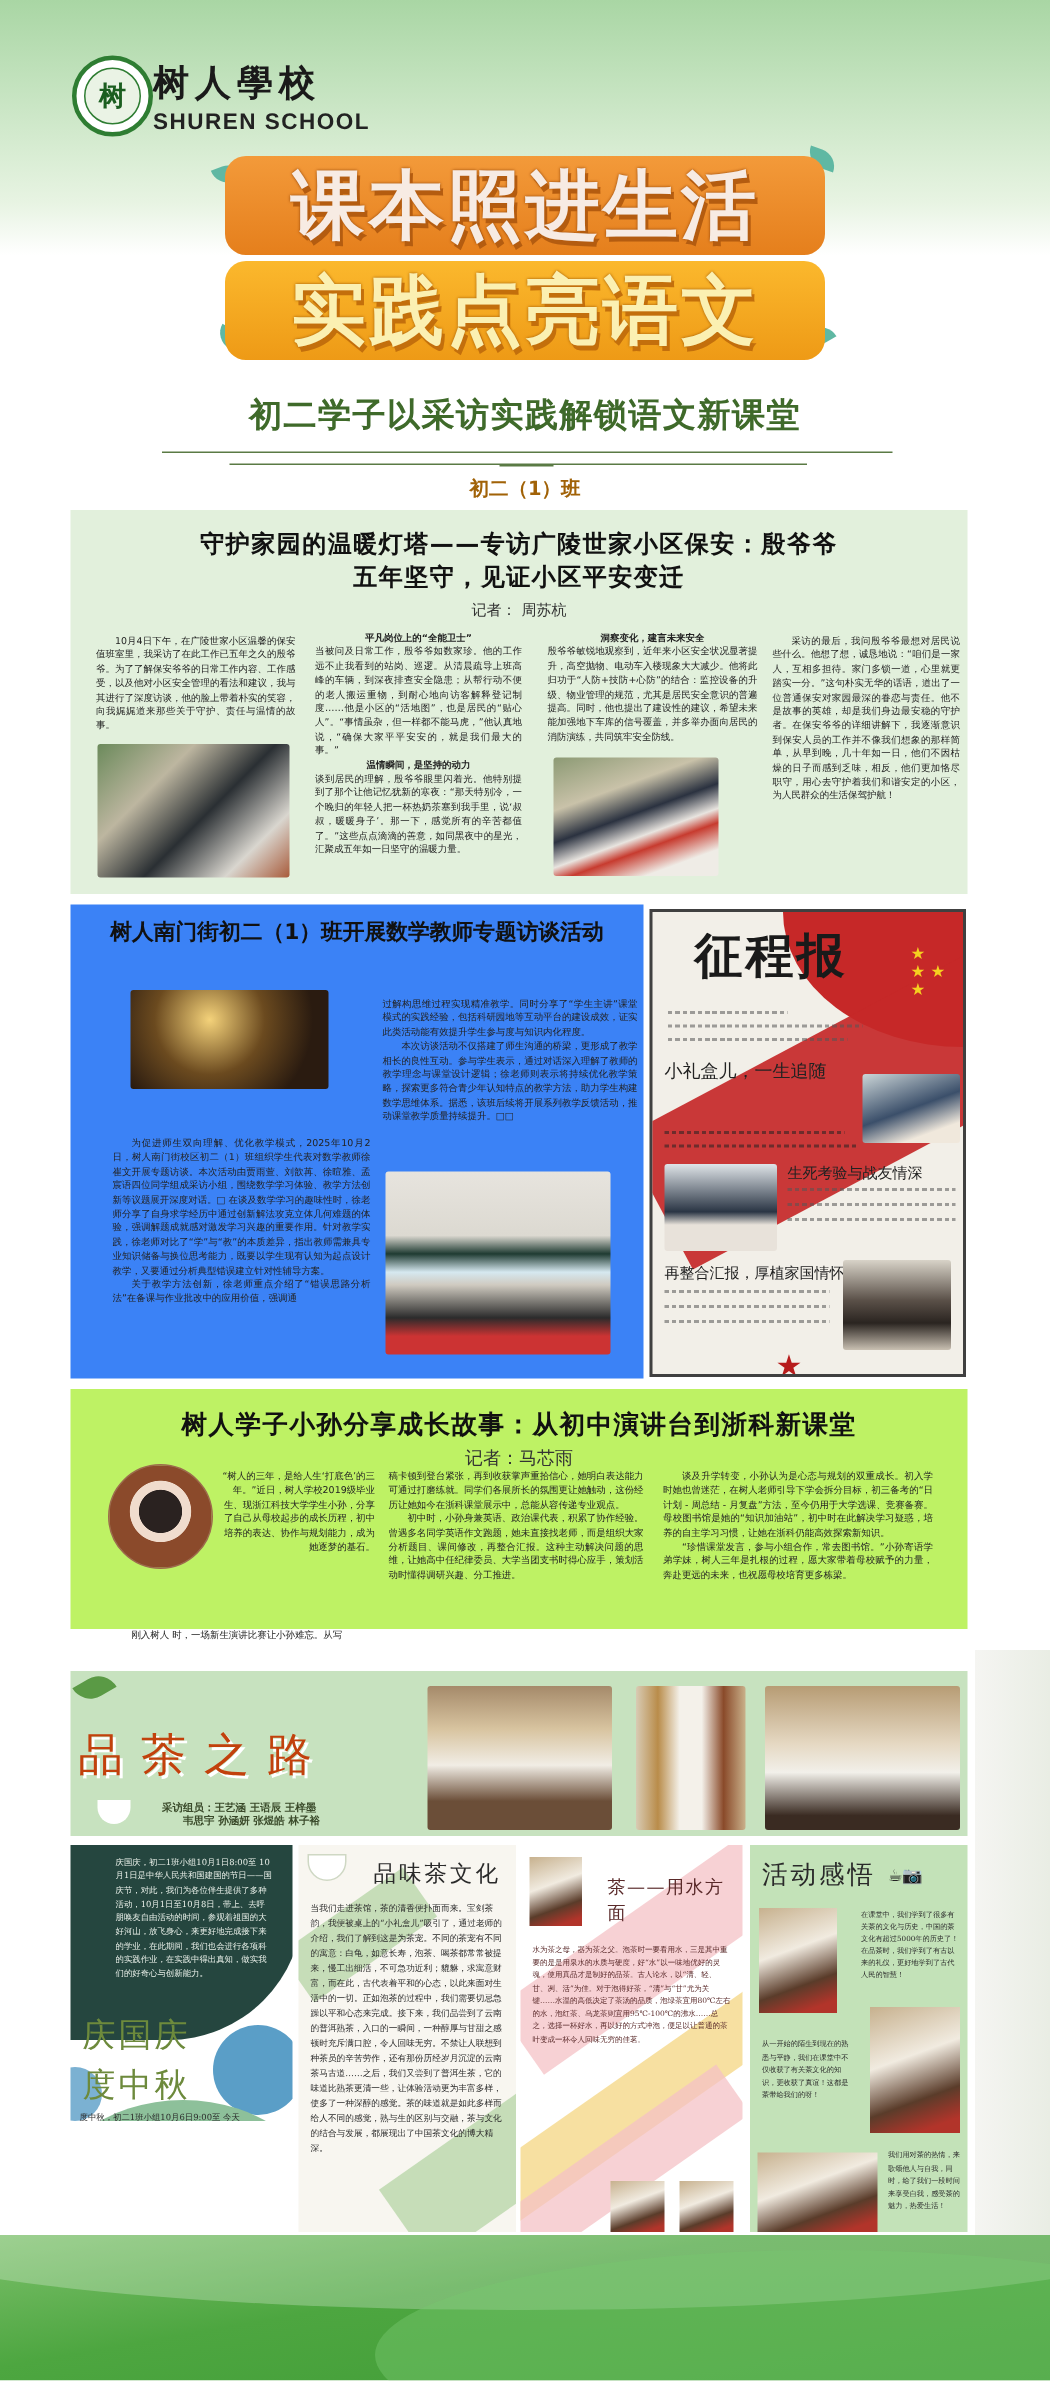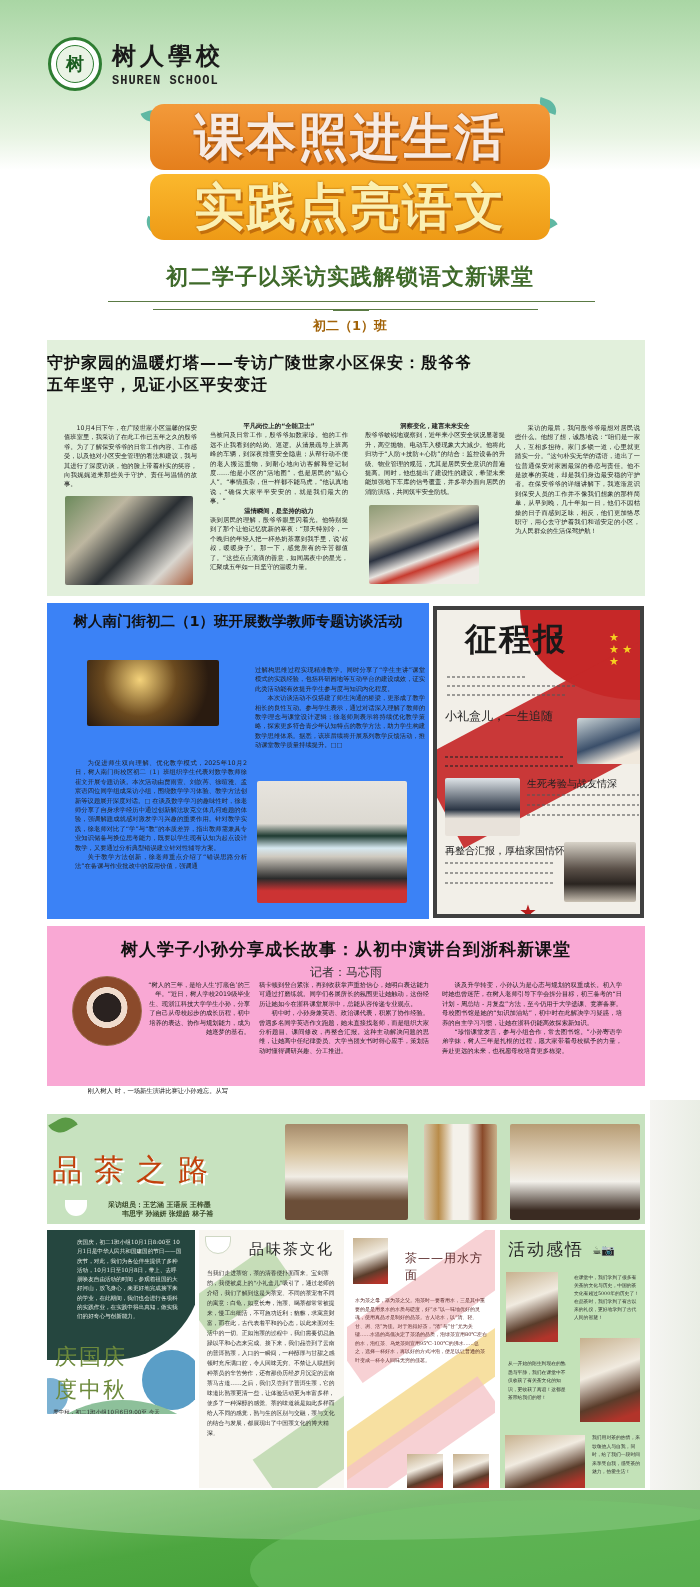--- a/index.html
+++ b/index.html
@@ -13,7 +13,7 @@
 .logo{position:absolute;left:48px;top:37px;display:flex;align-items:center}
 .logo-seal{width:54px;height:54px;border-radius:50%;border:3px solid #2e7d32;background:#fff;display:flex;align-items:center;justify-content:center;position:relative}
 .logo-seal .inner{width:38px;height:38px;border-radius:50%;border:1.5px solid #2e7d32;background:#eaf3e5;display:flex;align-items:center;justify-content:center;color:#1b5e20;font-weight:bold;font-size:18px;font-family:"DejaVu Serif",serif}
-.logo-text{margin-left:10px}
+.logo-text{}
 .logo-cn{font-family:"DejaVu Serif",serif;font-size:24px;font-weight:bold;color:#1a1a1a;letter-spacing:4px}
 .logo-en{font-family:Liberation Mono, monospace;font-size:12px;font-weight:bold;color:#222;letter-spacing:1px;margin-top:2px}
 .hero{position:absolute;left:150px;top:100px;width:400px;height:150px}

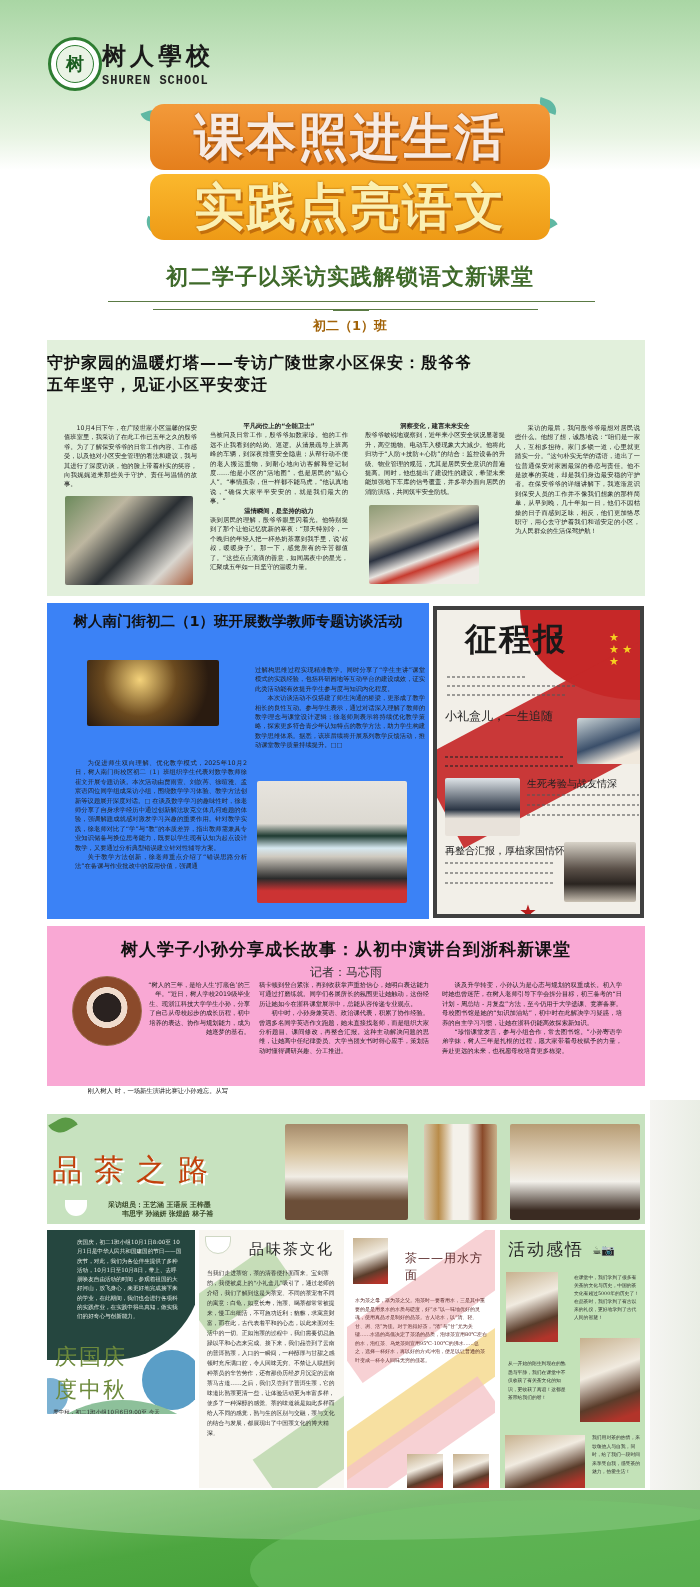--- a/index.html
+++ b/index.html
@@ -15,7 +15,7 @@
 .logo-seal .inner{width:38px;height:38px;border-radius:50%;border:1.5px solid #2e7d32;background:#eaf3e5;display:flex;align-items:center;justify-content:center;color:#1b5e20;font-weight:bold;font-size:18px;font-family:"DejaVu Serif",serif}
 .logo-text{}
 .logo-cn{font-family:"DejaVu Serif",serif;font-size:24px;font-weight:bold;color:#1a1a1a;letter-spacing:4px}
-.logo-en{font-family:Liberation Mono, monospace;font-size:12px;font-weight:bold;color:#222;letter-spacing:1px;margin-top:2px}
+.logo-en{font-family:Liberation Sans, sans-serif;font-size:15px;font-weight:bold;color:#222;letter-spacing:1px;margin-top:2px}
 .hero{position:absolute;left:150px;top:100px;width:400px;height:150px}
 .hero-line{position:absolute;left:0;width:400px;height:66px;display:flex;align-items:center;justify-content:center;border-radius:14px;font-size:50px;font-weight:900;letter-spacing:2px}
 .hero-line1{top:4px;background:linear-gradient(#f39a3a,#e57f1c);color:#f7ebe3;text-shadow:2px 3px 0 #b45c10,0 0 2px #8a3d05}

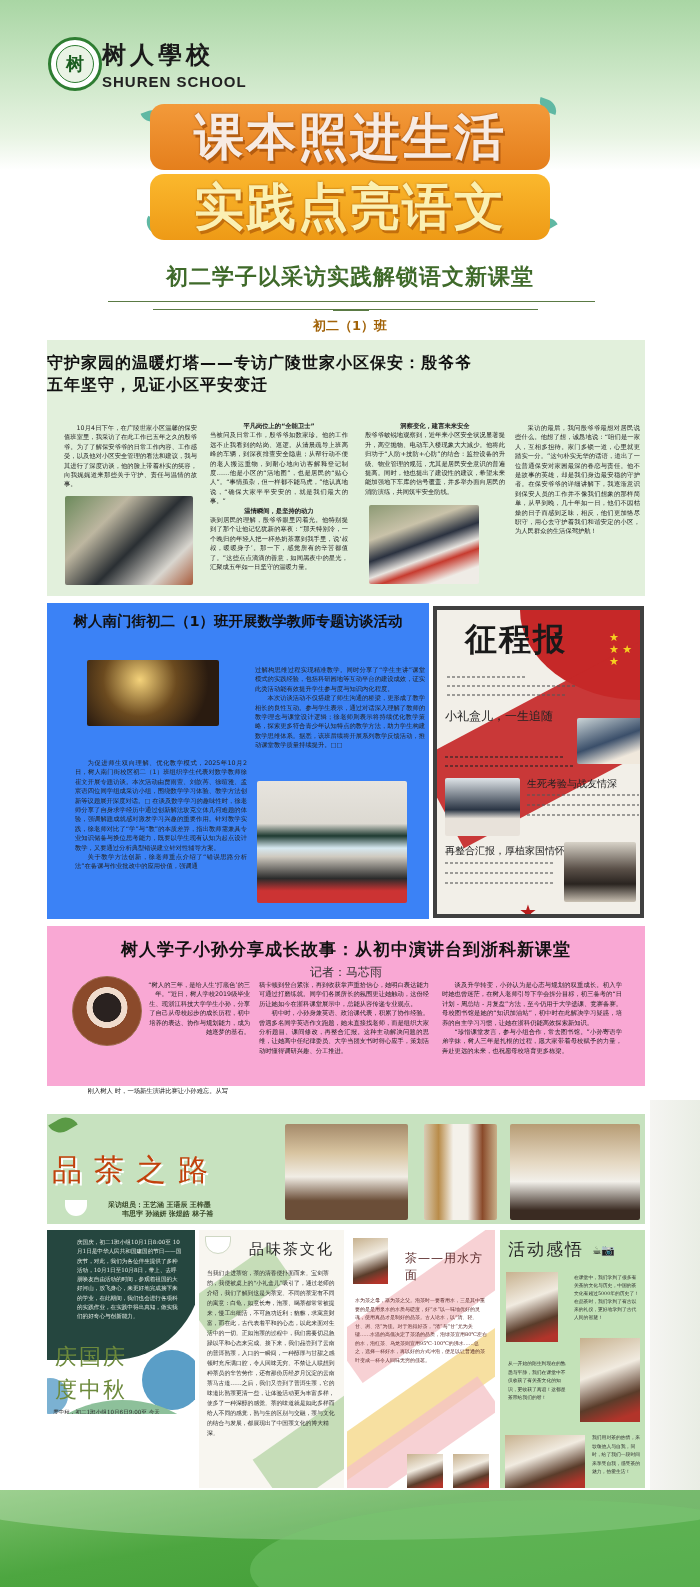--- a/index.html
+++ b/index.html
@@ -29,7 +29,7 @@
 .class-label{position:absolute;left:0;top:317px;width:700px;text-align:center;font-size:13px;font-weight:bold;color:#a16207}
 .panel{position:absolute}
 .p1{left:47px;top:340px;width:598px;height:256px;background:#e2f0dc}
-.p1 h2{font-size:16px;font-weight:900;line-height:22px;margin-top:12px;color:#111;letter-spacing:1px}
+.p1 h2{text-align:center;font-size:16px;font-weight:900;line-height:22px;margin-top:12px;color:#111;letter-spacing:1px}
 .byline{text-align:center;font-size:10px;color:#333;margin-top:4px}
 .col{position:absolute;font-size:6.3px;line-height:9.4px;color:#222;text-align:justify;text-indent:2em}
 .col .sub{font-weight:bold;text-align:center;text-indent:0;display:block}

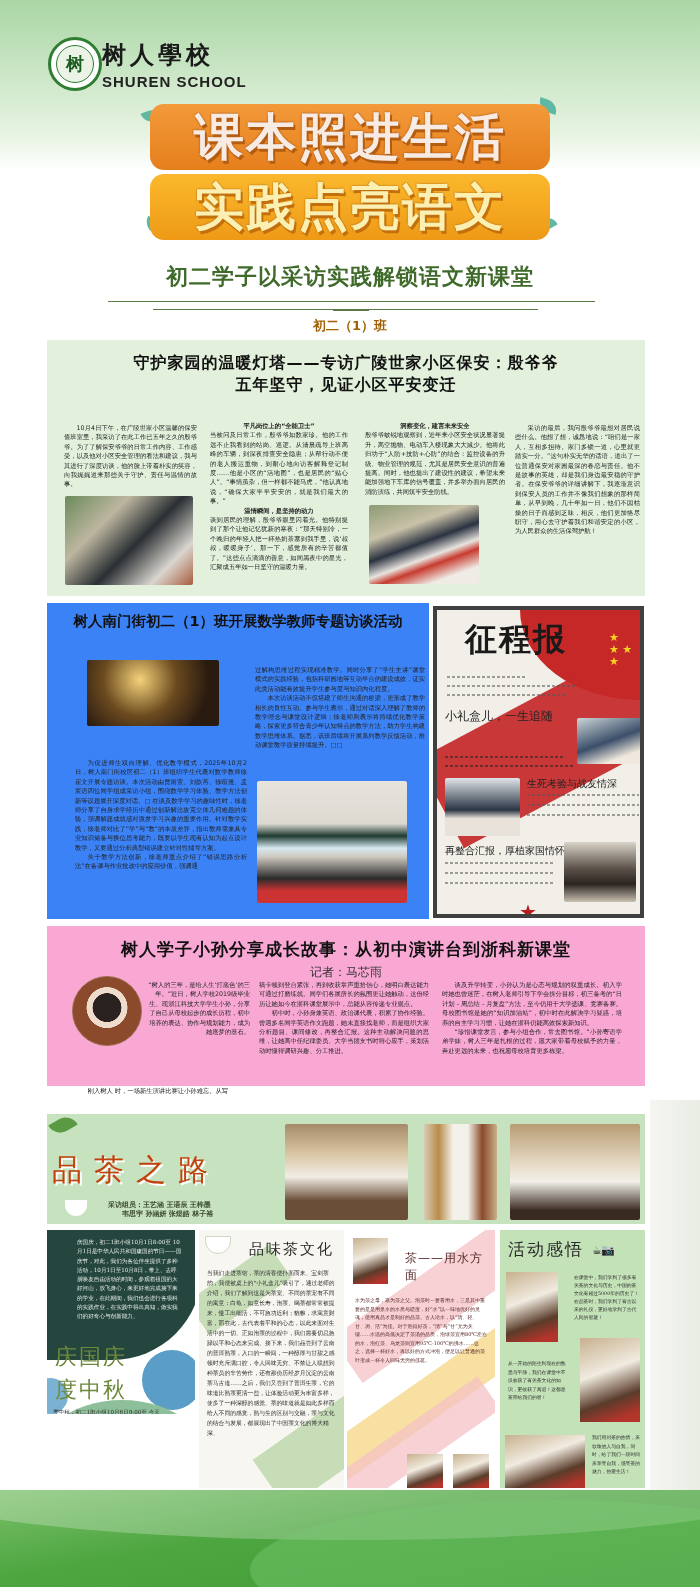--- a/index.html
+++ b/index.html
@@ -112,6 +112,7 @@
     <span>守护家园的温暖灯塔——专访广陵世家小区保安：殷爷爷</span><br>
     <span>五年坚守，见证小区平安变迁</span>
   </h2>
+  <div class="byline">记者：  周苏杭</div>
   <div class="col" style="left:17px;top:83px;width:133px">10月4日下午，在广陵世家小区温馨的保安值班室里，我采访了在此工作已五年之久的殷爷爷。为了了解保安爷爷的日常工作内容、工作感受，以及他对小区安全管理的看法和建议，我与其进行了深度访谈，他的脸上带着朴实的笑容，向我娓娓道来那些关于守护、责任与温情的故事。</div>
   <div class="photo ph-street" style="left:18px;top:156px;width:128px;height:89px"></div>
   <div class="col" style="left:163px;top:81px;width:138px;height:170px">

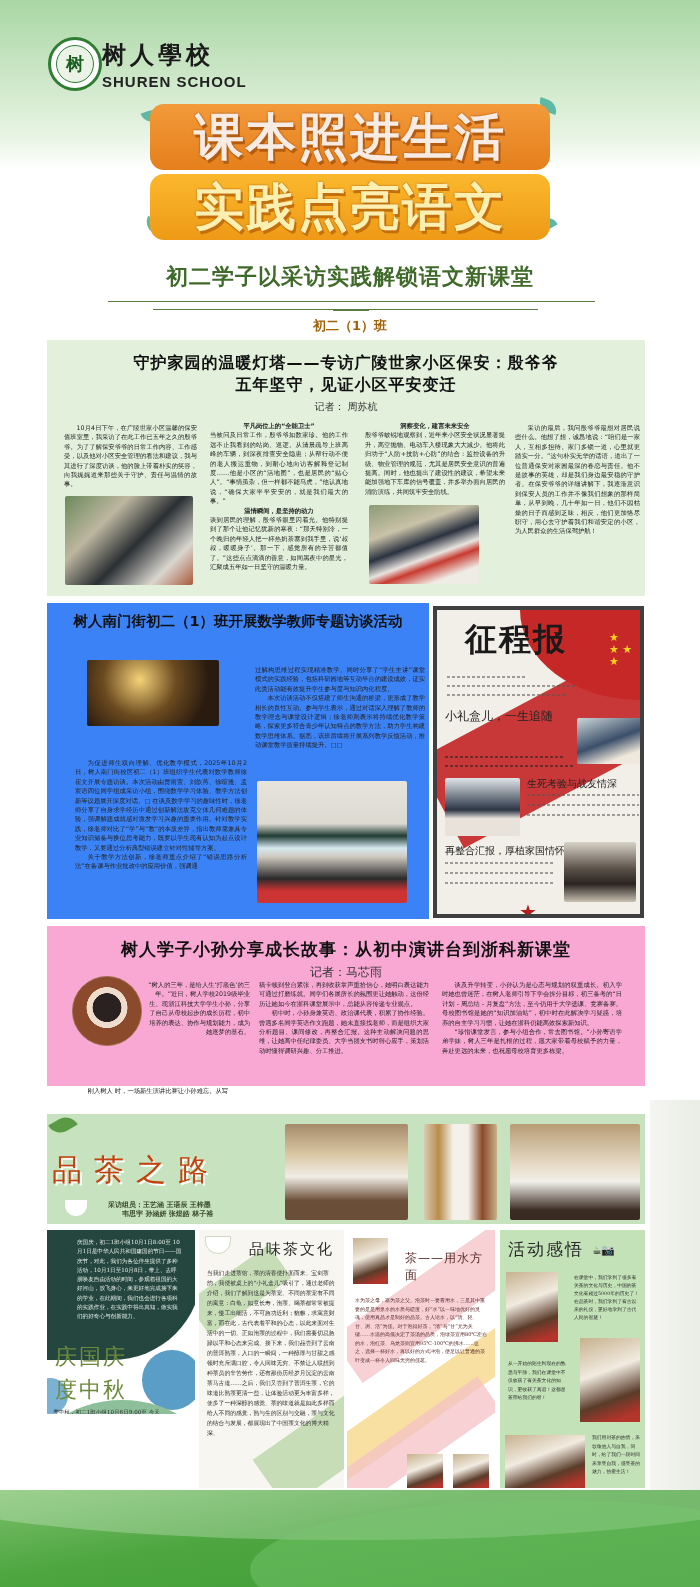--- a/index.html
+++ b/index.html
@@ -41,7 +41,7 @@
 .p2 .byline{font-size:10px;margin-top:5px}
 .ph-carousel{background:radial-gradient(circle at 40% 30%,#f4d27a 0,#6b4a1f 40%,#2a1b10 75%);}
 .ph-class{background:linear-gradient(180deg,#e7e4de 0%,#dcd9d1 35%,#1f3b32 45%,#d6e8f0 55%,#cfcac0 62%,#2b2b2b 80%,#c33 90%)}
-.zcb{position:absolute;left:433px;top:606px;width:211px;height:312px;background:#f2efe8;overflow:hidden;border:4px solid #404040}
+.zcb{position:absolute;left:433px;top:606px;width:211px;height:312px;background:#f2efe8;overflow:hidden;border:2px solid #404040}
 .zcb .flag{position:absolute;left:-20px;top:10px;width:280px;height:100px;background:#c62828;transform:rotate(-28deg);transform-origin:left top;opacity:0.92;top:150px}
 .zcb .flag2{position:absolute;right:0;top:0;width:120px;height:90px;background:#c62828;border-bottom-left-radius:100%}
 .zcb .title{position:absolute;left:28px;top:8px;font-family:"DejaVu Serif",serif;font-size:32px;font-weight:bold;color:#1a1a1a;letter-spacing:2px}

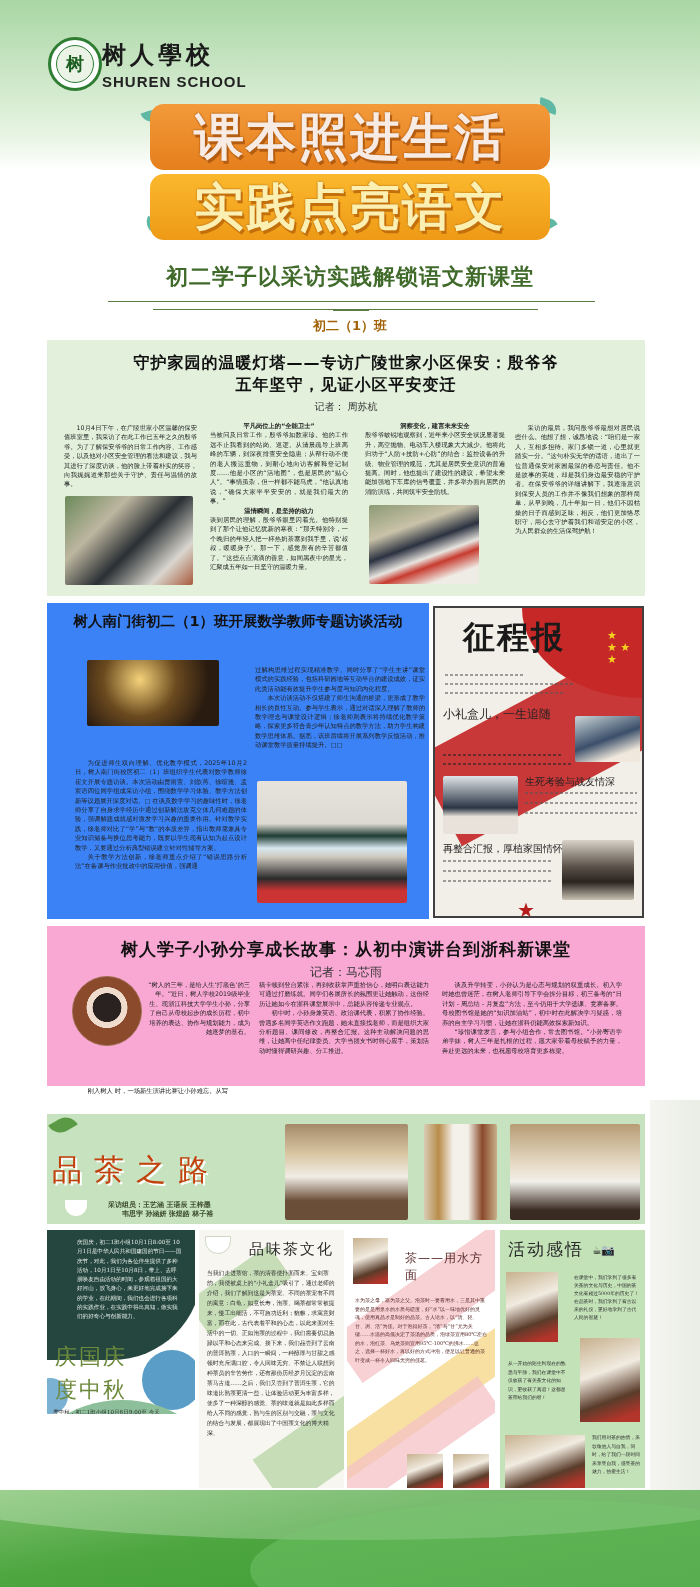--- a/index.html
+++ b/index.html
@@ -48,7 +48,7 @@
 .zcb .stars{position:absolute;left:172px;top:22px;color:#f5d020;font-size:11px;line-height:12px}
 .zcb .hw{position:absolute;font-family:"DejaVu Serif",serif;color:#222}
 .zcb .lines{position:absolute;height:2px;background:repeating-linear-gradient(90deg,#555 0 3px,transparent 3px 5px);opacity:.55}
-.p3{left:47px;top:926px;width:598px;height:160px;background:#f9a8d4}
+.p3{left:47px;top:926px;width:598px;height:160px;background:#bef264}
 .p3 h2{text-align:center;font-size:17px;font-weight:900;margin-top:12px;color:#111;letter-spacing:1px}
 .p3 .byline{font-size:12px;margin-top:3px}
 .avatar{position:absolute;left:72px;top:976px;width:70px;height:70px;border-radius:50%;background:radial-gradient(circle at 50% 45%,#2a2220 0 28%,#f0dccd 29% 40%,#8b4a2b 41% 100%);border:1px solid #9c6b4c}

